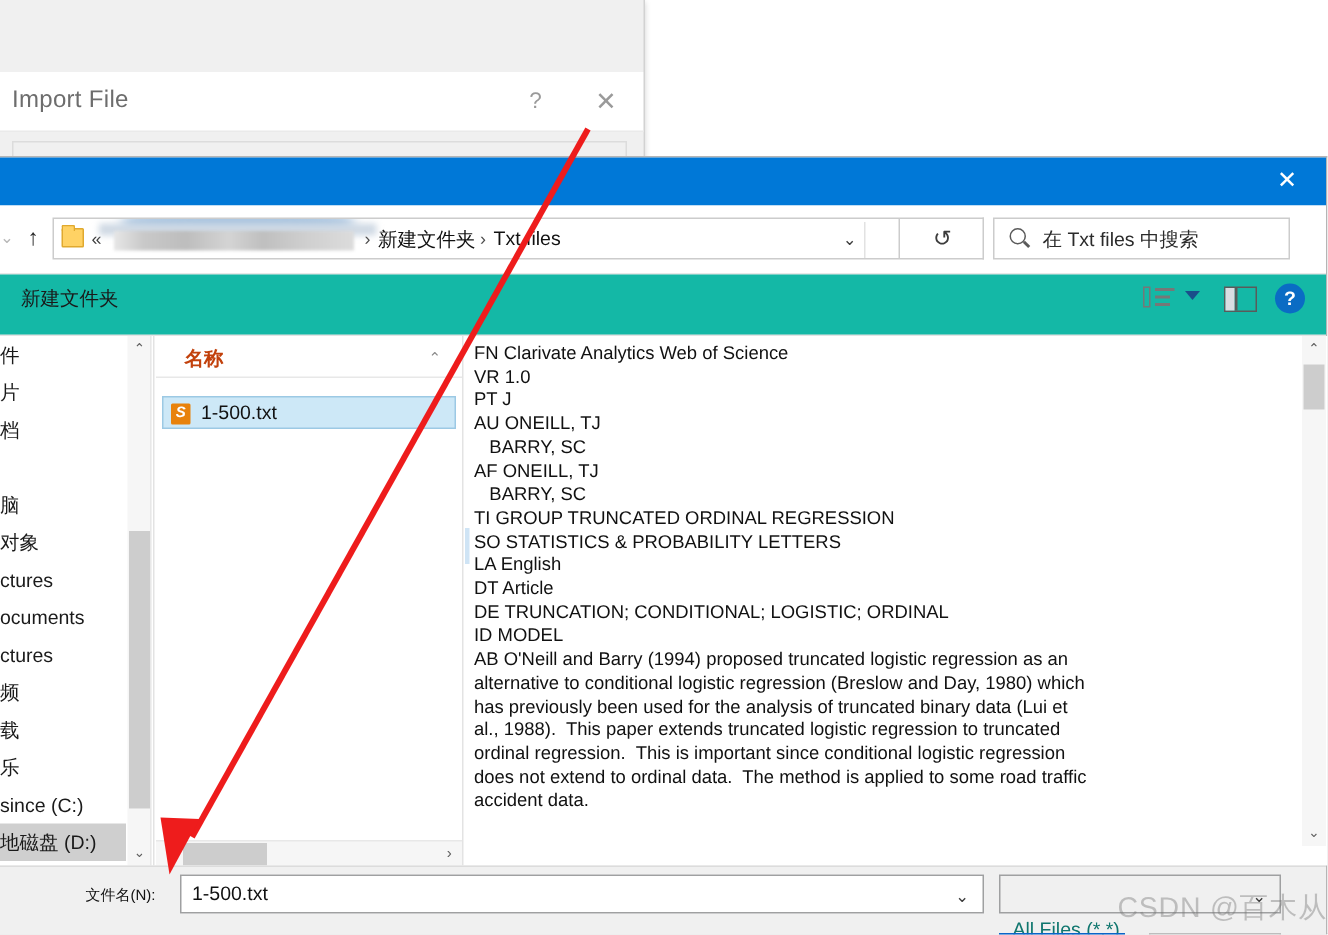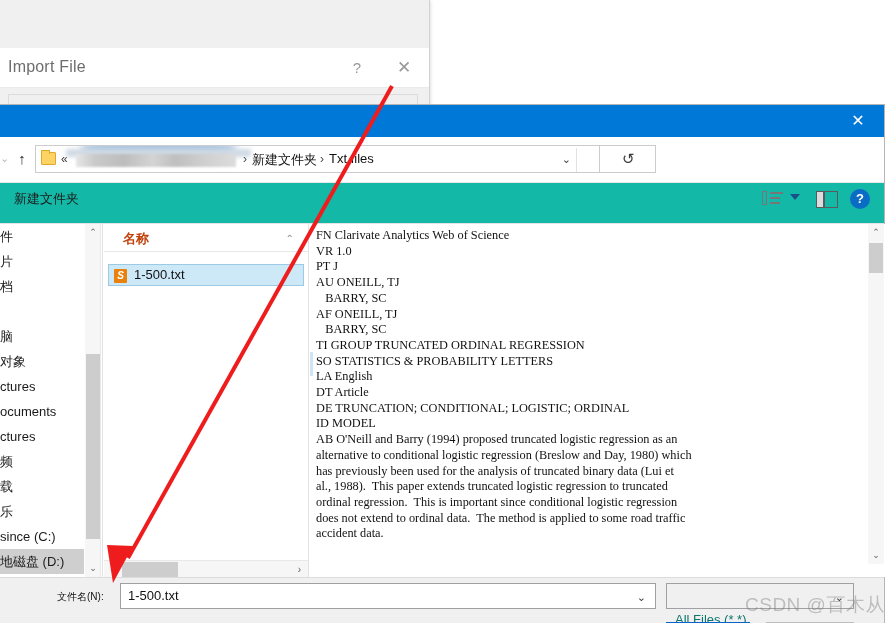--- a/index.html
+++ b/index.html
@@ -360,6 +360,10 @@
         <div style="position:absolute;left:22px;top:4px;font-size:15px;color:#3c3c3c;">↺</div>
       </div>
 
+      <div class="searchbox">
+        <div class="search-icon"></div>
+        <div class="search-ph">在 Txt files 中搜索</div>
+      </div>
     </div>
 
     <div class="fd-cmdbar">

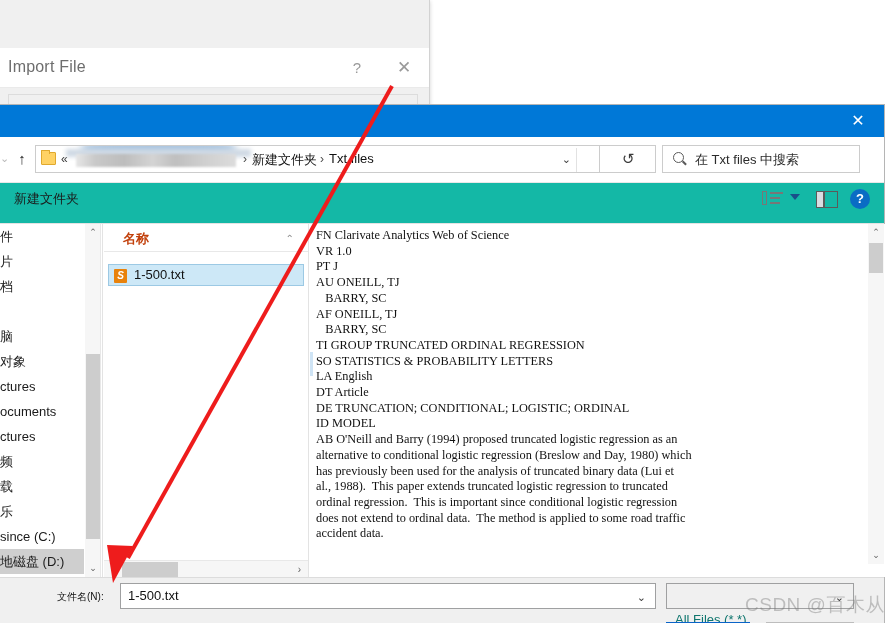--- a/index.html
+++ b/index.html
@@ -249,7 +249,7 @@
   }
   .preview-text {
     position: absolute; left: 6px; top: 4px; width: 545px;
-    font-family: Liberation Serif, serif;
+    font-family: Liberation Sans, sans-serif;
     font-size: 12.3px; line-height: 15.7px; color: #111;
     white-space: pre; letter-spacing: 0px;
   }

